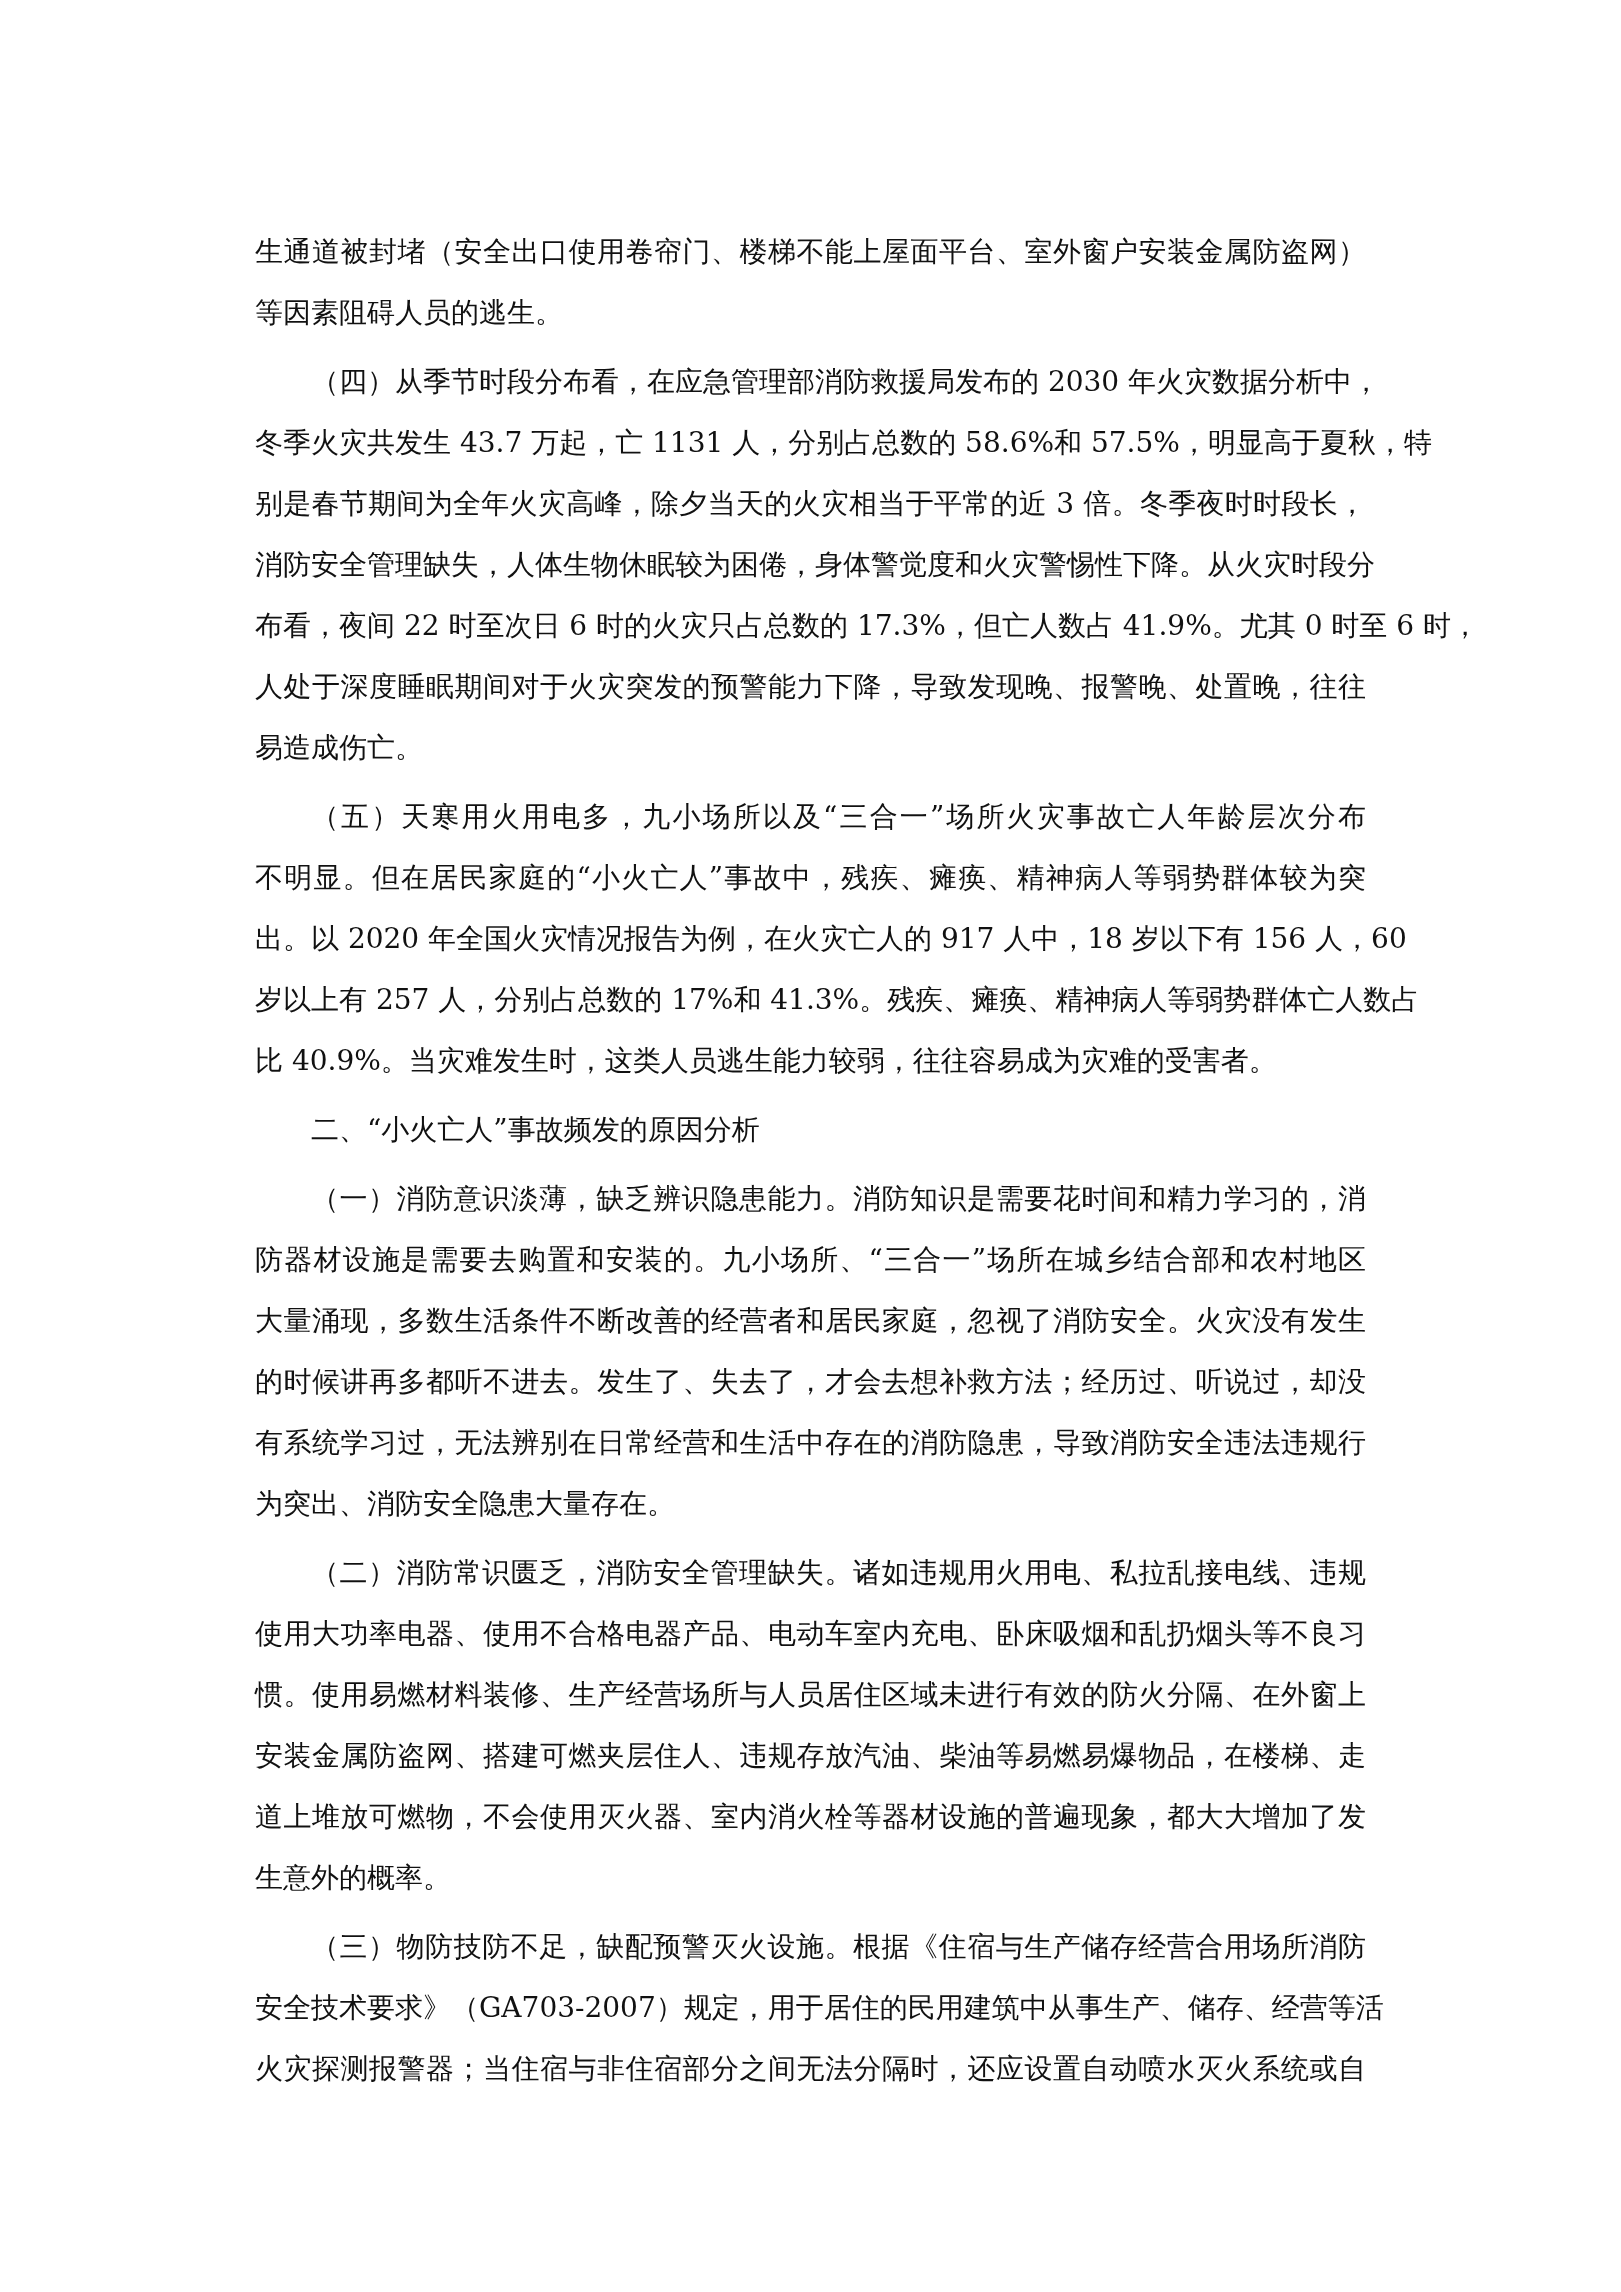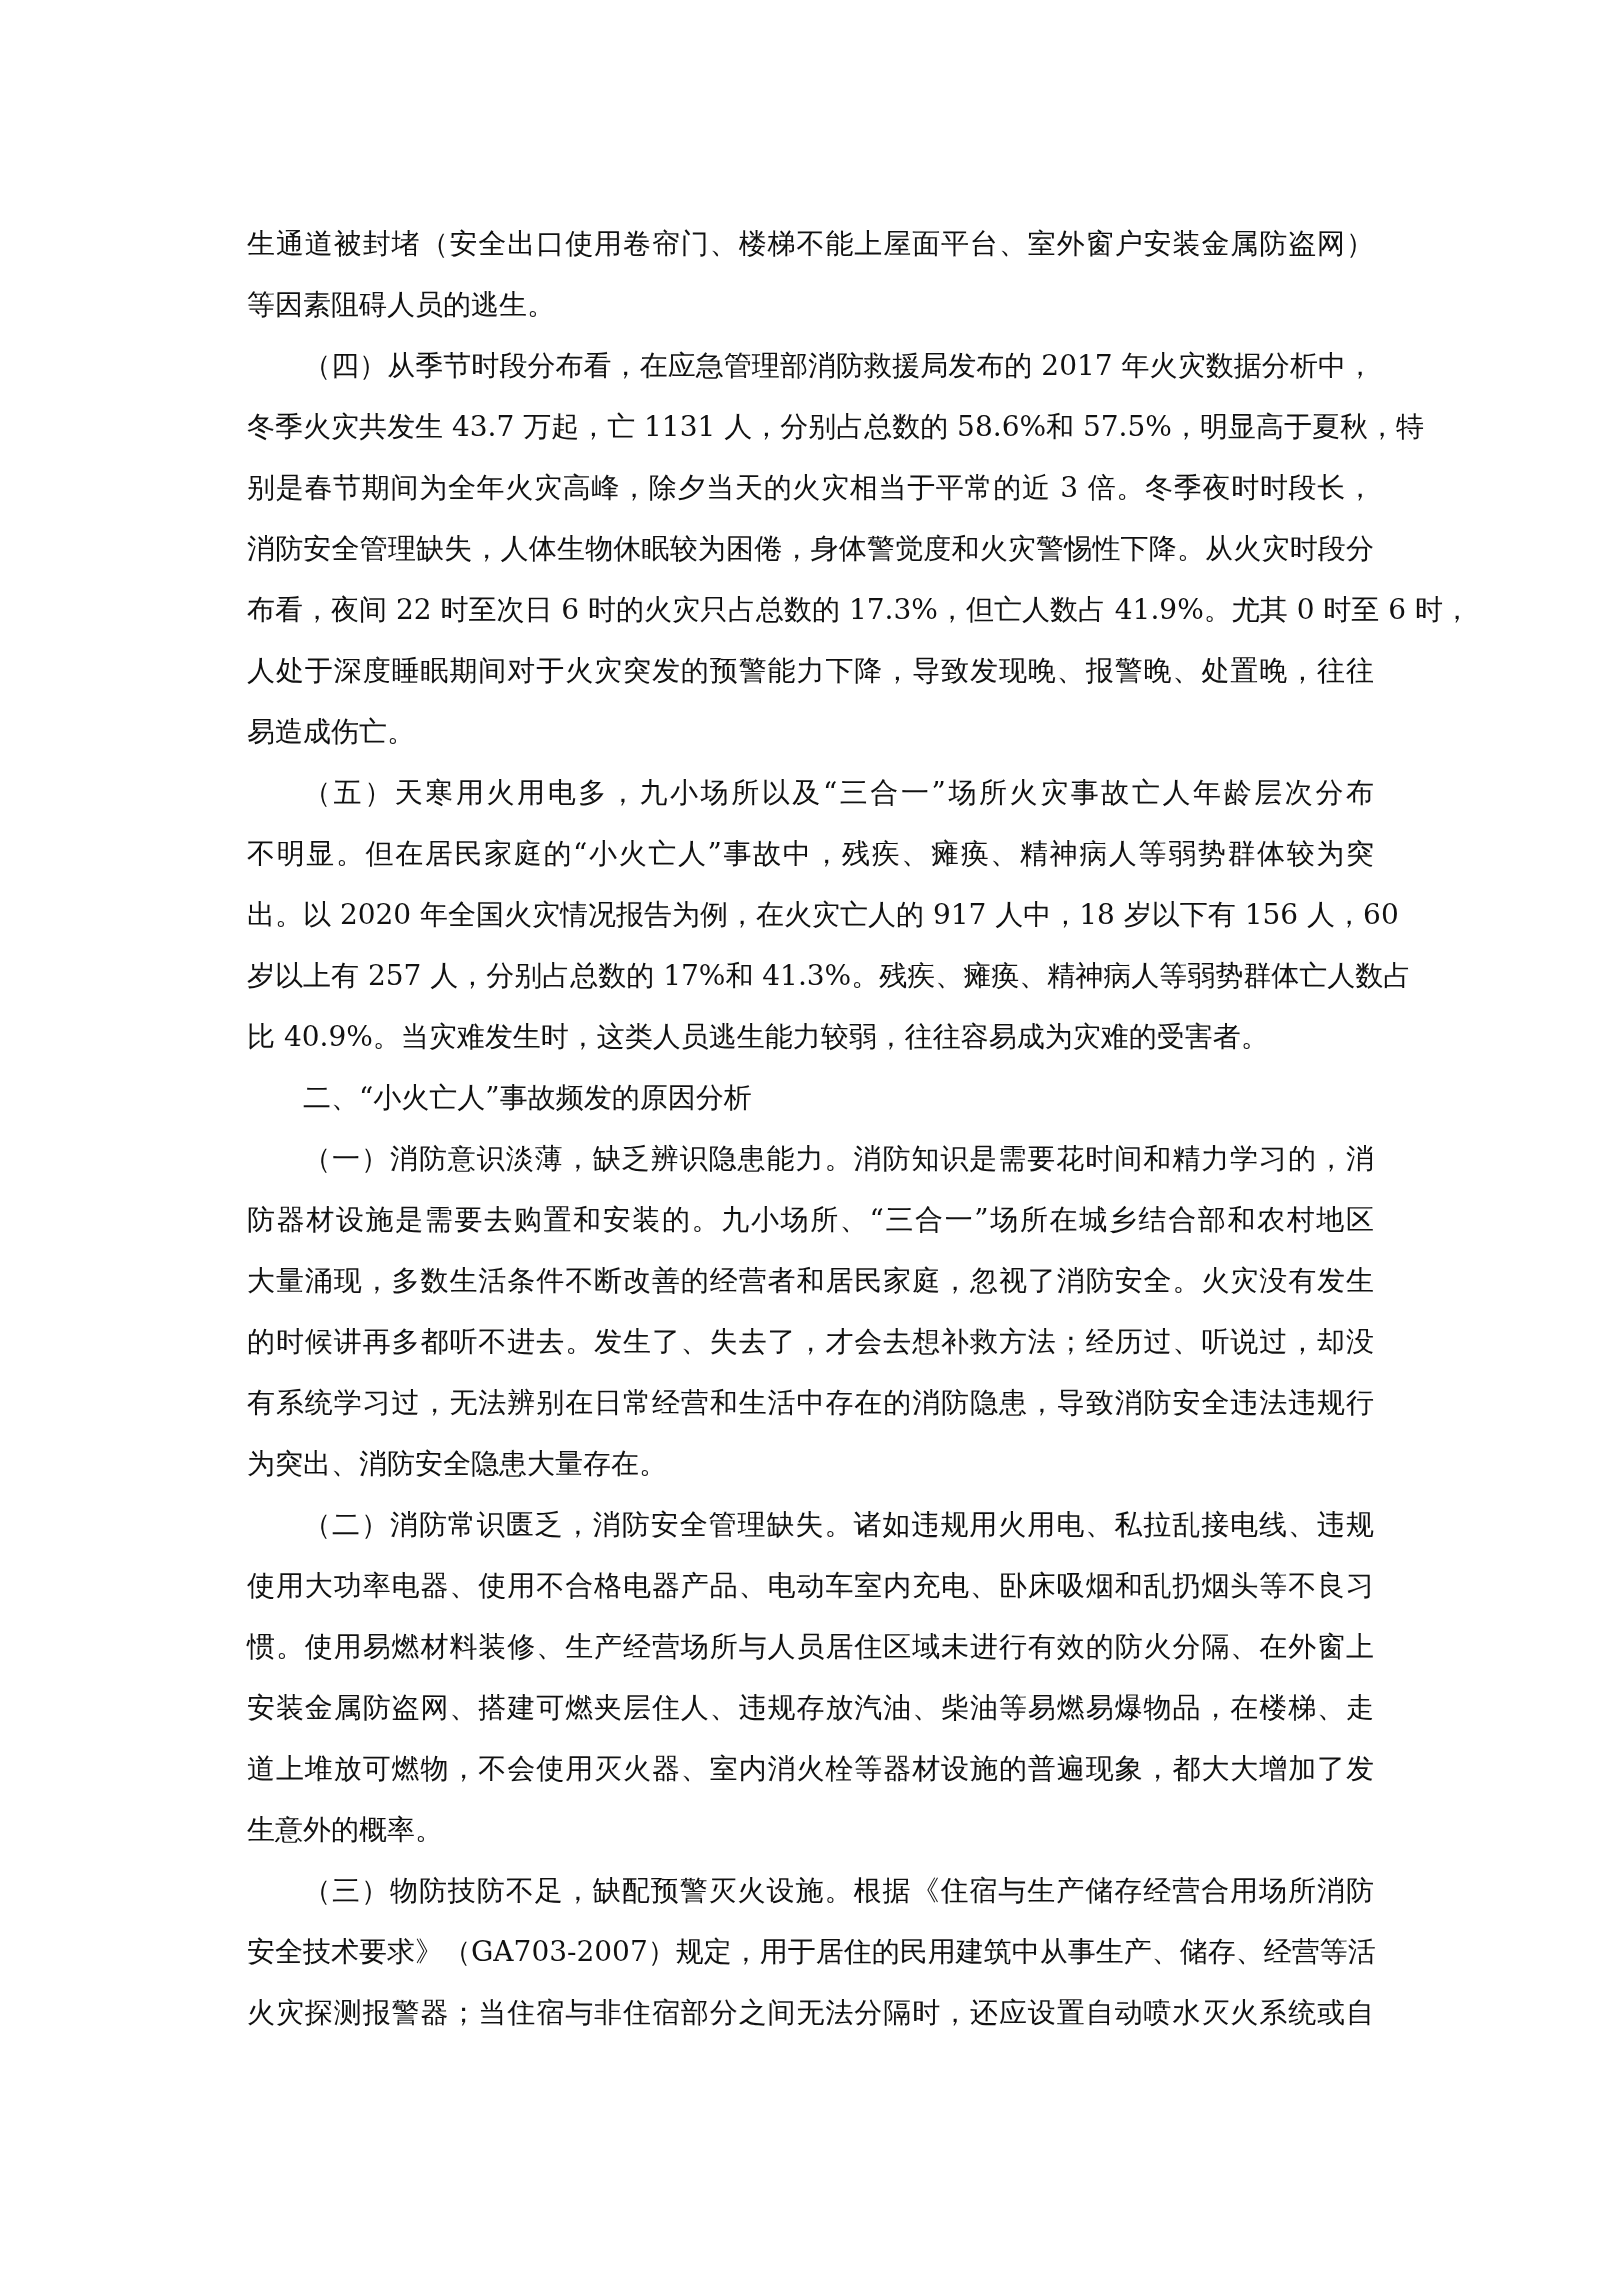--- a/index.html
+++ b/index.html
@@ -37,7 +37,7 @@
       padding-left: 56px;
     }
     .para {
-      margin: 0;
+      margin: 8px;
     }
   </style>
 </head>

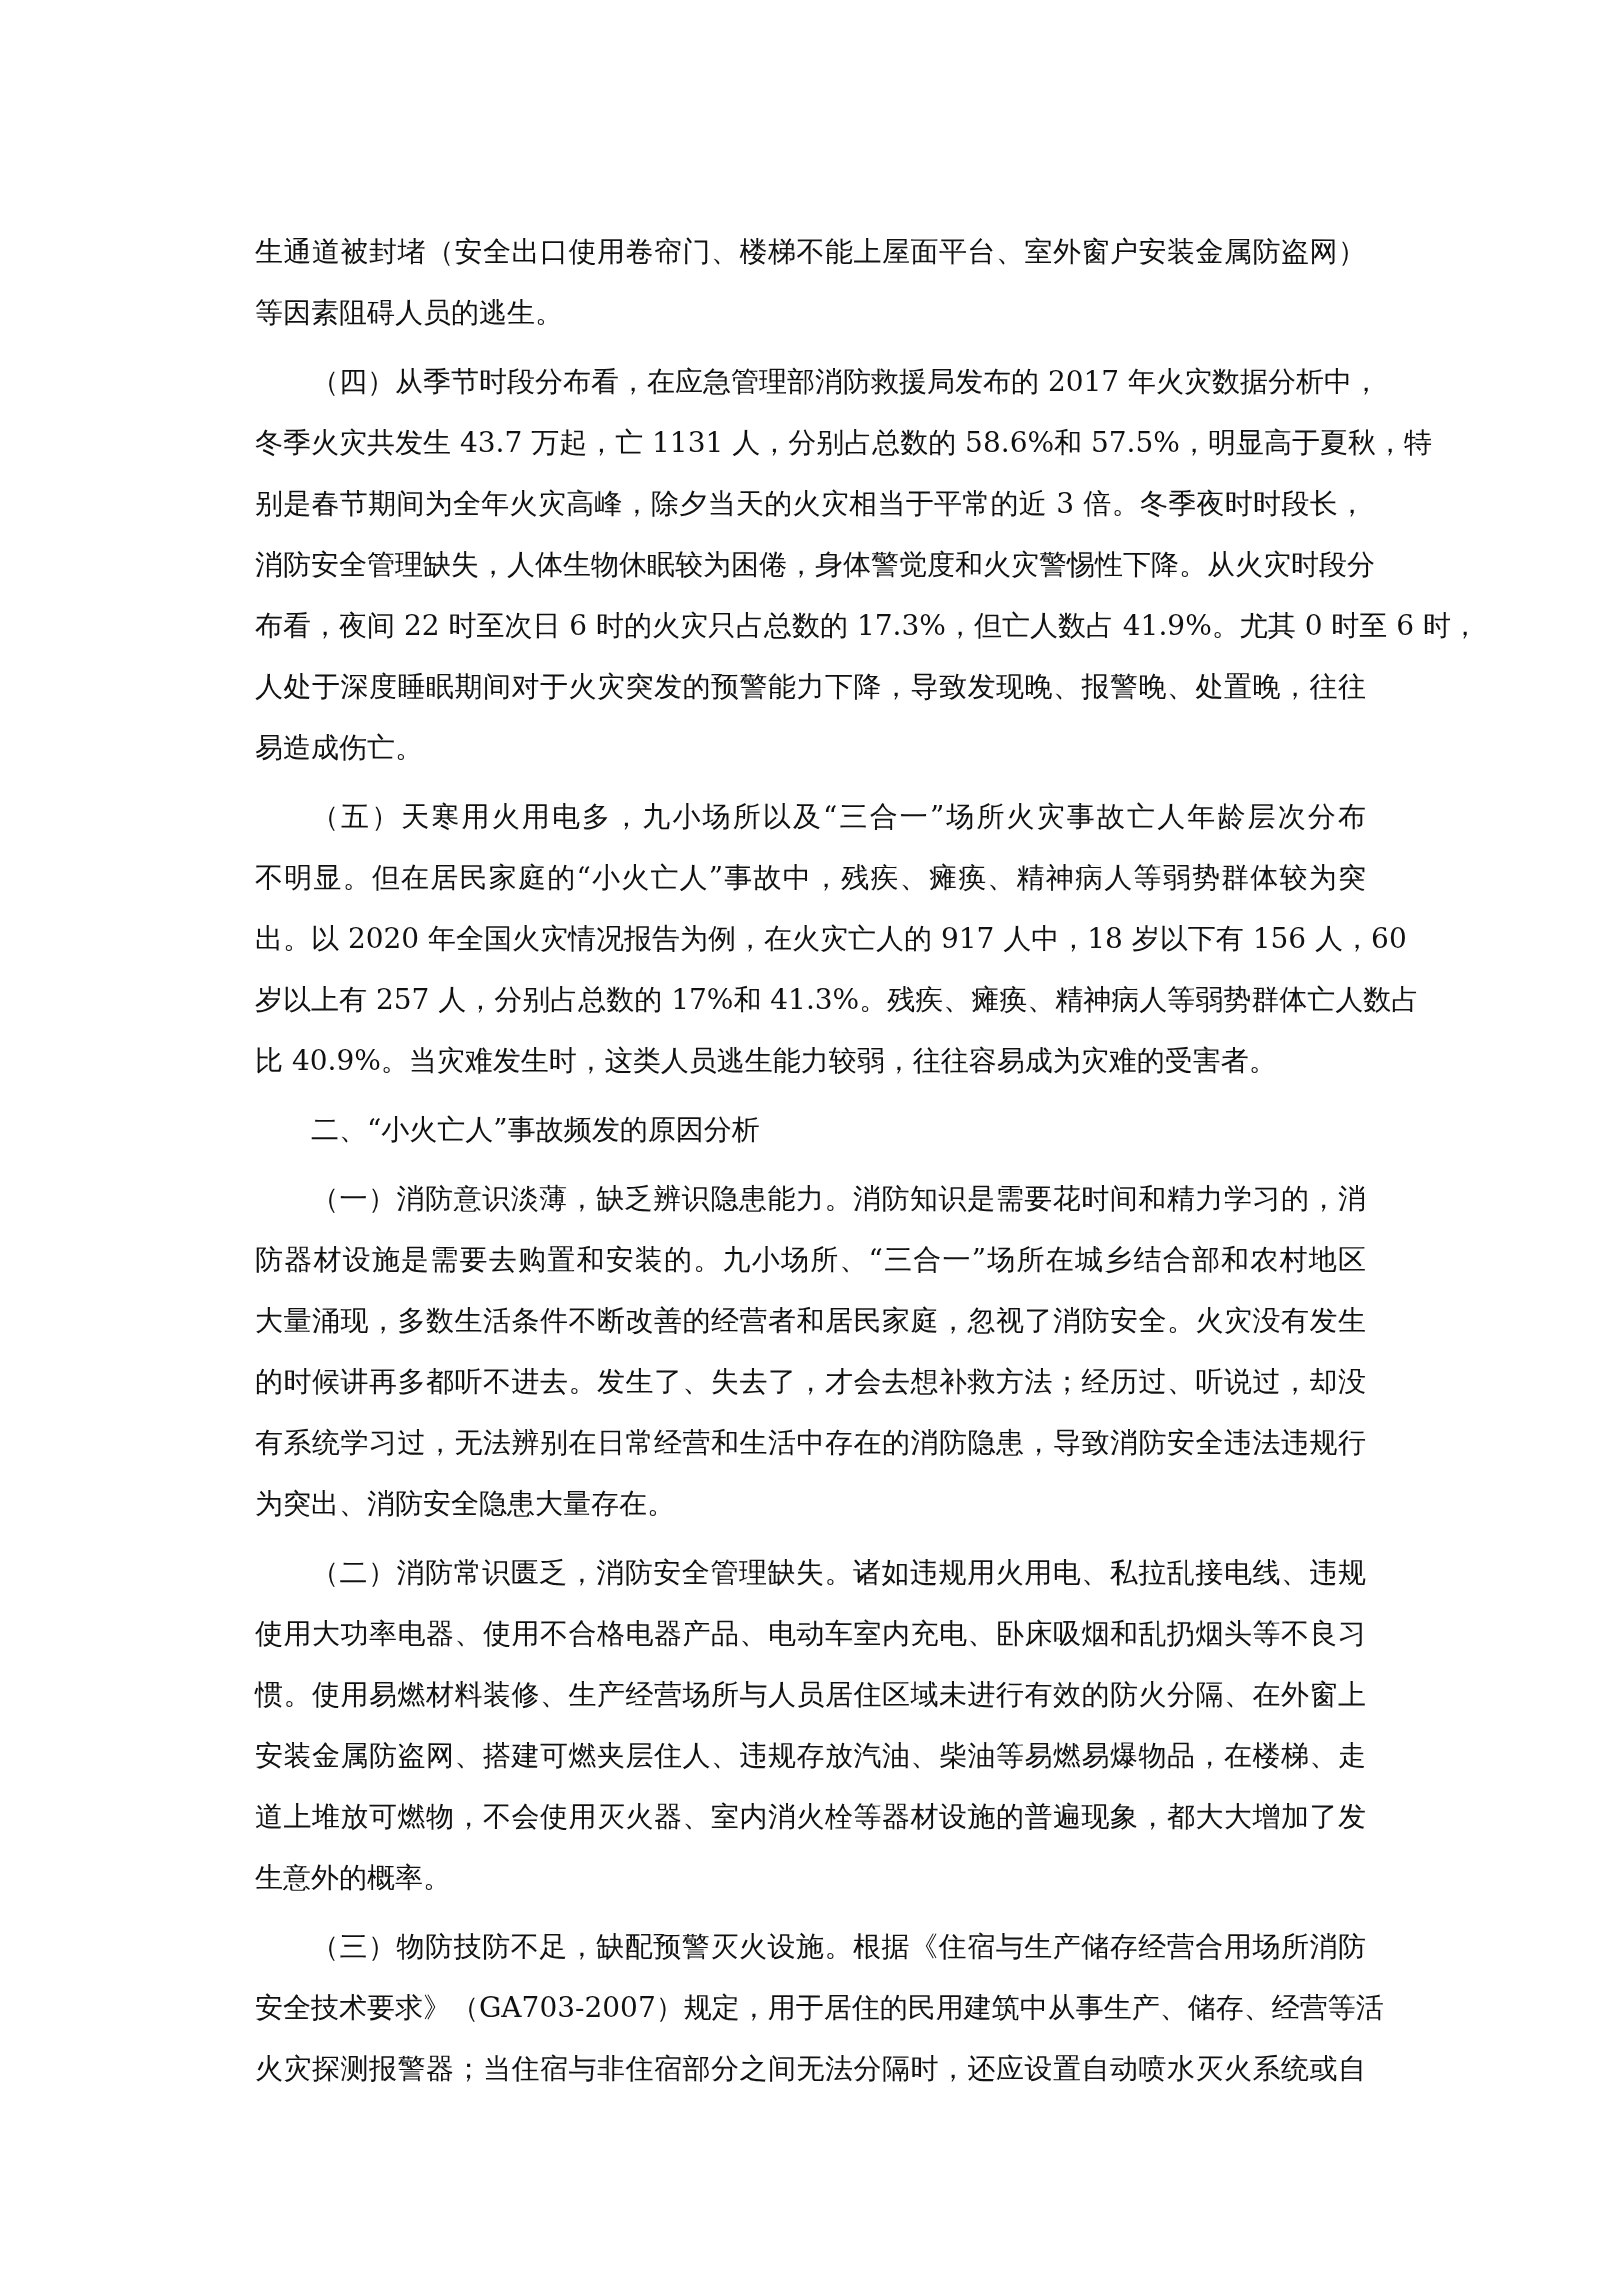--- a/index.html
+++ b/index.html
@@ -51,7 +51,7 @@
   </div>
 
   <div class="para">
-    <div class="line indent">（四）从季节时段分布看，在应急管理部消防救援局发布的 2017 年火灾数据分析中，</div>
+    <div class="line indent">（四）从季节时段分布看，在应急管理部消防救援局发布的 2030 年火灾数据分析中，</div>
     <div class="line">冬季火灾共发生 43.7 万起，亡 1131 人，分别占总数的 58.6%和 57.5%，明显高于夏秋，特</div>
     <div class="line">别是春节期间为全年火灾高峰，除夕当天的火灾相当于平常的近 3 倍。冬季夜时时段长，</div>
     <div class="line">消防安全管理缺失，人体生物休眠较为困倦，身体警觉度和火灾警惕性下降。从火灾时段分</div>

